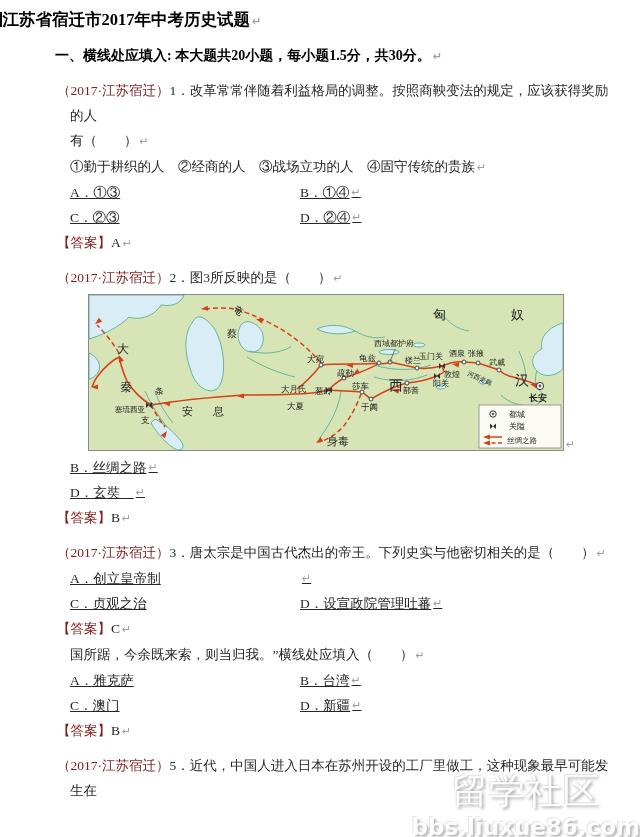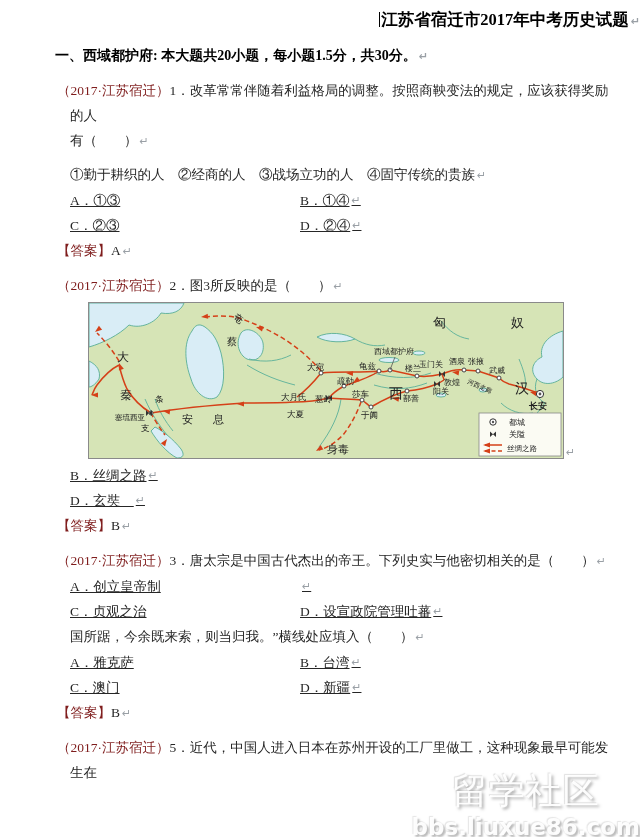--- a/index.html
+++ b/index.html
@@ -5,7 +5,7 @@
   html,body{margin:0;padding:0;width:640px;height:837px;overflow:hidden;background:#fff;}
   body{font-family:"Liberation Serif","DejaVu Serif",serif;color:#262626;font-size:13.5px;position:relative;}
   .doc{padding-top:8px;}
-  .title{ text-align:right;font-weight:bold;font-size:16.5px;color:#000;line-height:24px;}
+  .title{ text-align:left;font-weight:bold;font-size:16.5px;color:#000;line-height:24px;}
   .caret{display:inline-block;width:1.5px;height:15px;background:#000;vertical-align:-2px;margin-right:1px;}
   .section{font-weight:bold;font-size:14px;color:#000;margin:10px 0 0 55px;line-height:24px;}
   .stem{margin:9px 28px 0 70px;text-indent:-13px;line-height:25px;}

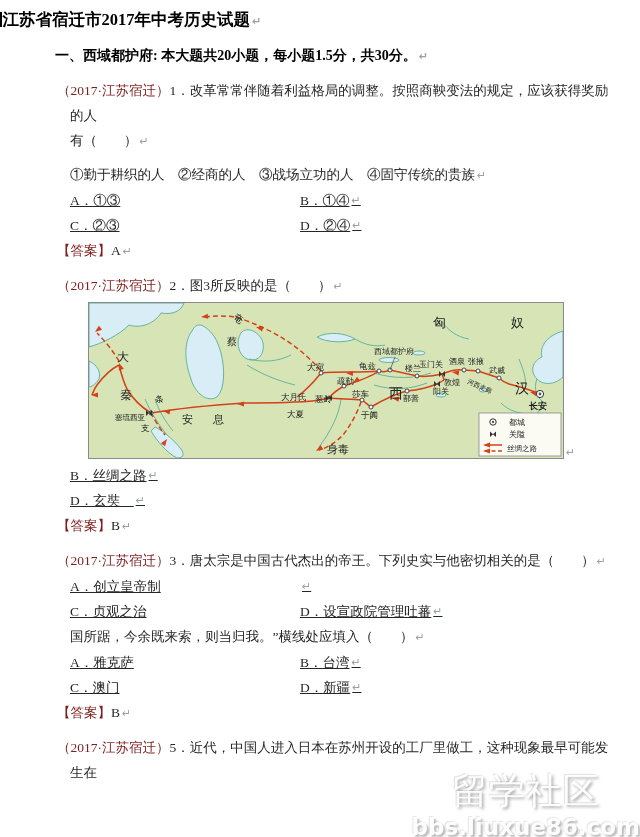--- a/index.html
+++ b/index.html
@@ -32,7 +32,7 @@
 
   <div class="title"><span class="caret"></span><span>江苏省宿迁市2017年中考历史试题</span><span class="pil">↵</span></div>
 
-  <div class="section"><span>一、西域都护府: 本大题共20小题，每小题1.5分，共30分。</span><span class="pil">↵</span></div>
+  <div class="section"><span>一、横线处应填入: 本大题共20小题，每小题1.5分，共30分。</span><span class="pil">↵</span></div>
 
   <div>
     <p class="stem"><span class="red">（2017·江苏宿迁）</span><span>1．改革常常伴随着利益格局的调整。按照商鞅变法的规定，应该获得奖励的人</span></p>

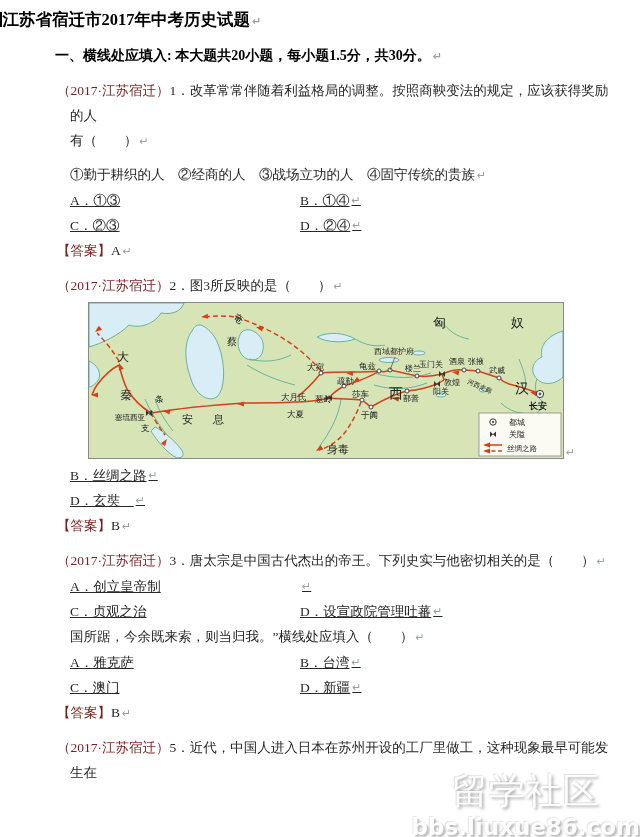--- a/index.html
+++ b/index.html
@@ -10,7 +10,7 @@
   .section{font-weight:bold;font-size:14px;color:#000;margin:10px 0 0 55px;line-height:24px;}
   .stem{margin:9px 28px 0 70px;text-indent:-13px;line-height:25px;}
   .stem-cont{margin:0 28px 0 70px;line-height:25px;}
-  .subline{margin:8px 0 0 70px;line-height:25px;}
+  .subline{margin:0 0 0 70px;line-height:25px;}
   .opts{display:flex;margin:0 0 0 70px;line-height:25px;text-decoration:underline;}
   .col-a{width:230px;}
   .answer{margin:0 17px 0 57px;line-height:25px;}

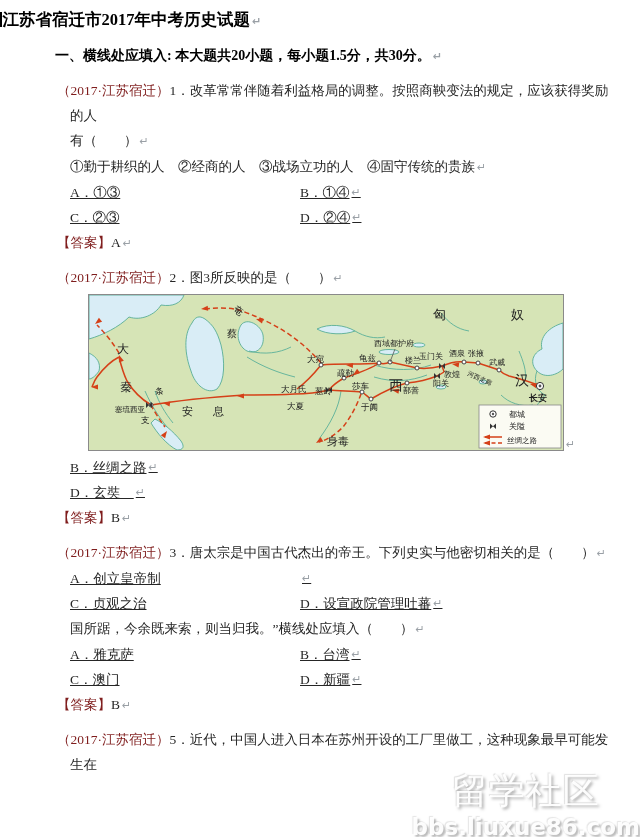--- a/index.html
+++ b/index.html
@@ -225,6 +225,7 @@
         <span>D．设宣政院管理吐蕃</span>
         <span class="pil">↵</span>
       </div>
+    <p class="answer"><span class="red">【答案】</span><span>C</span><span class="pil">↵</span></p>
   </div>
 
   <div>

